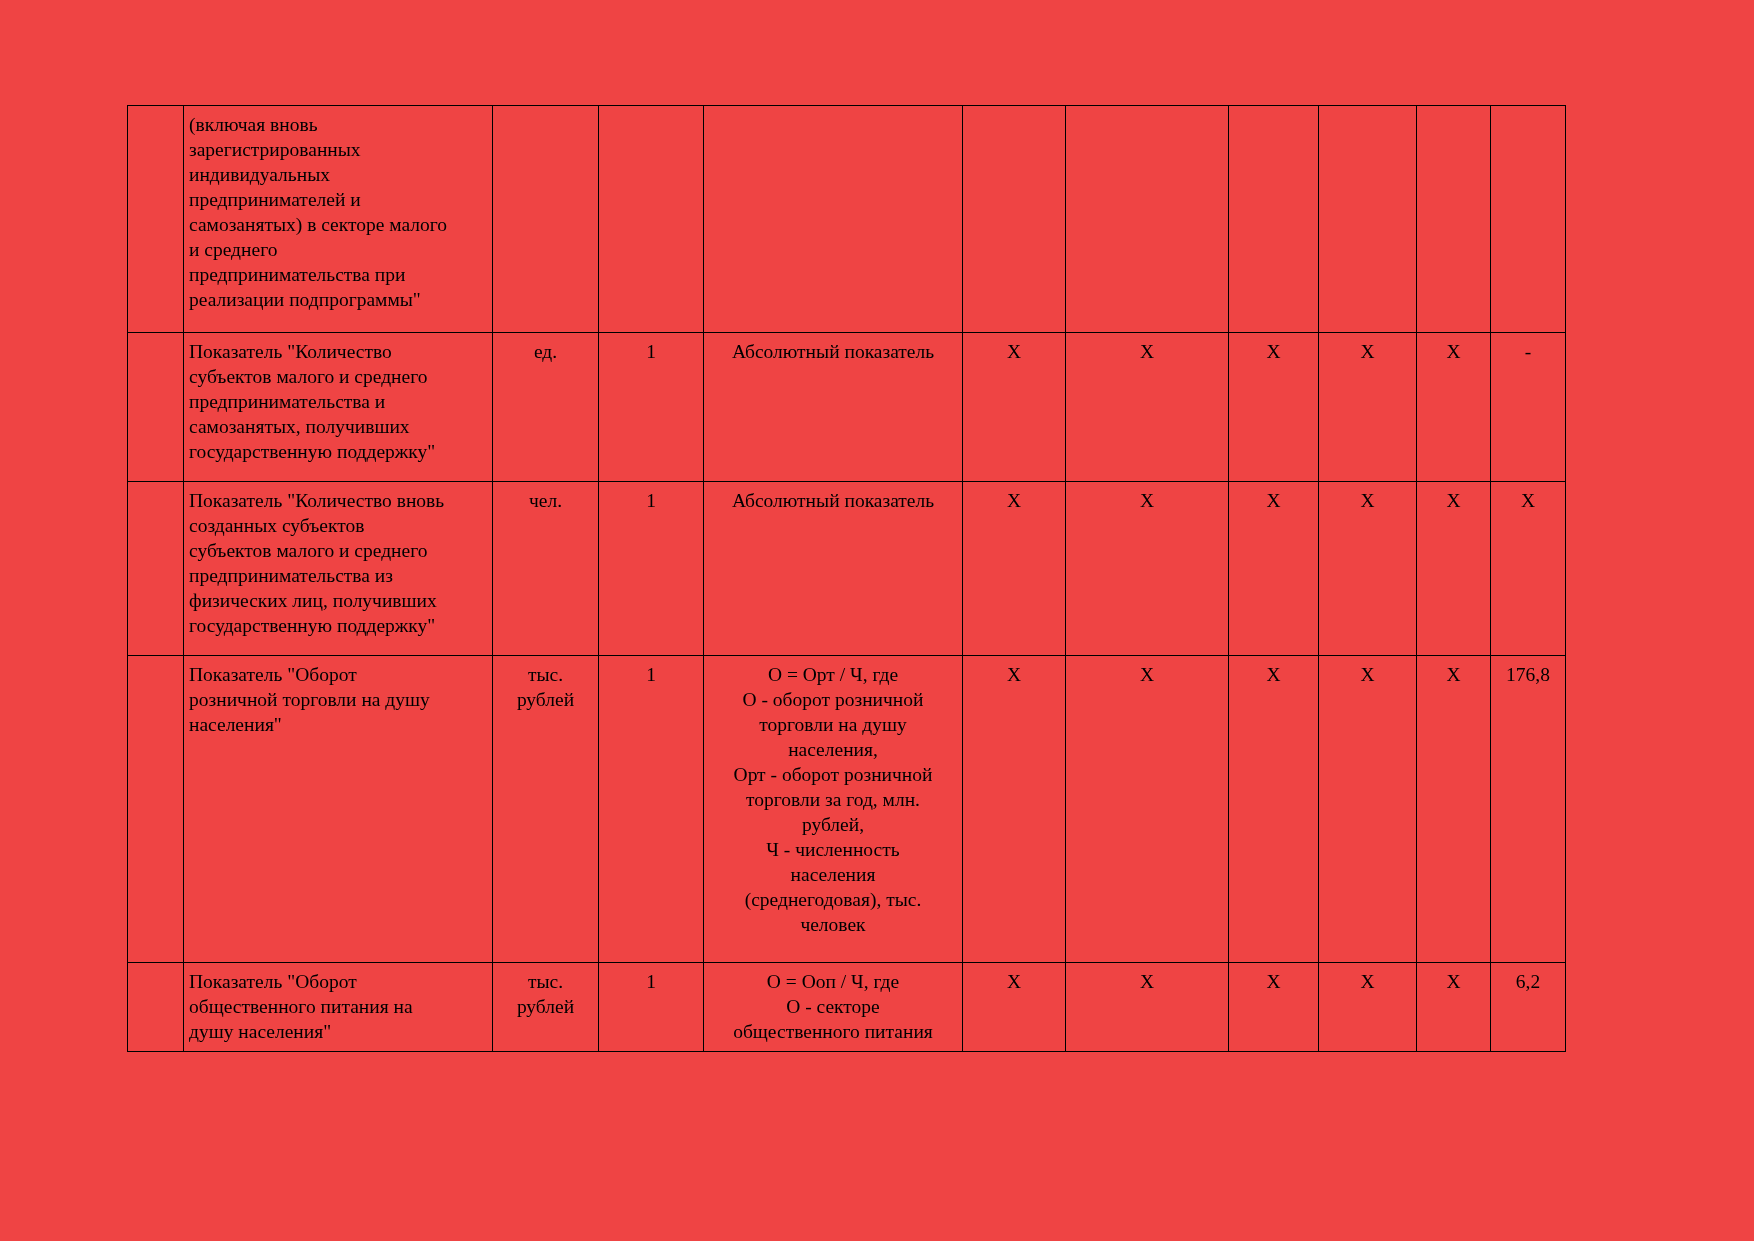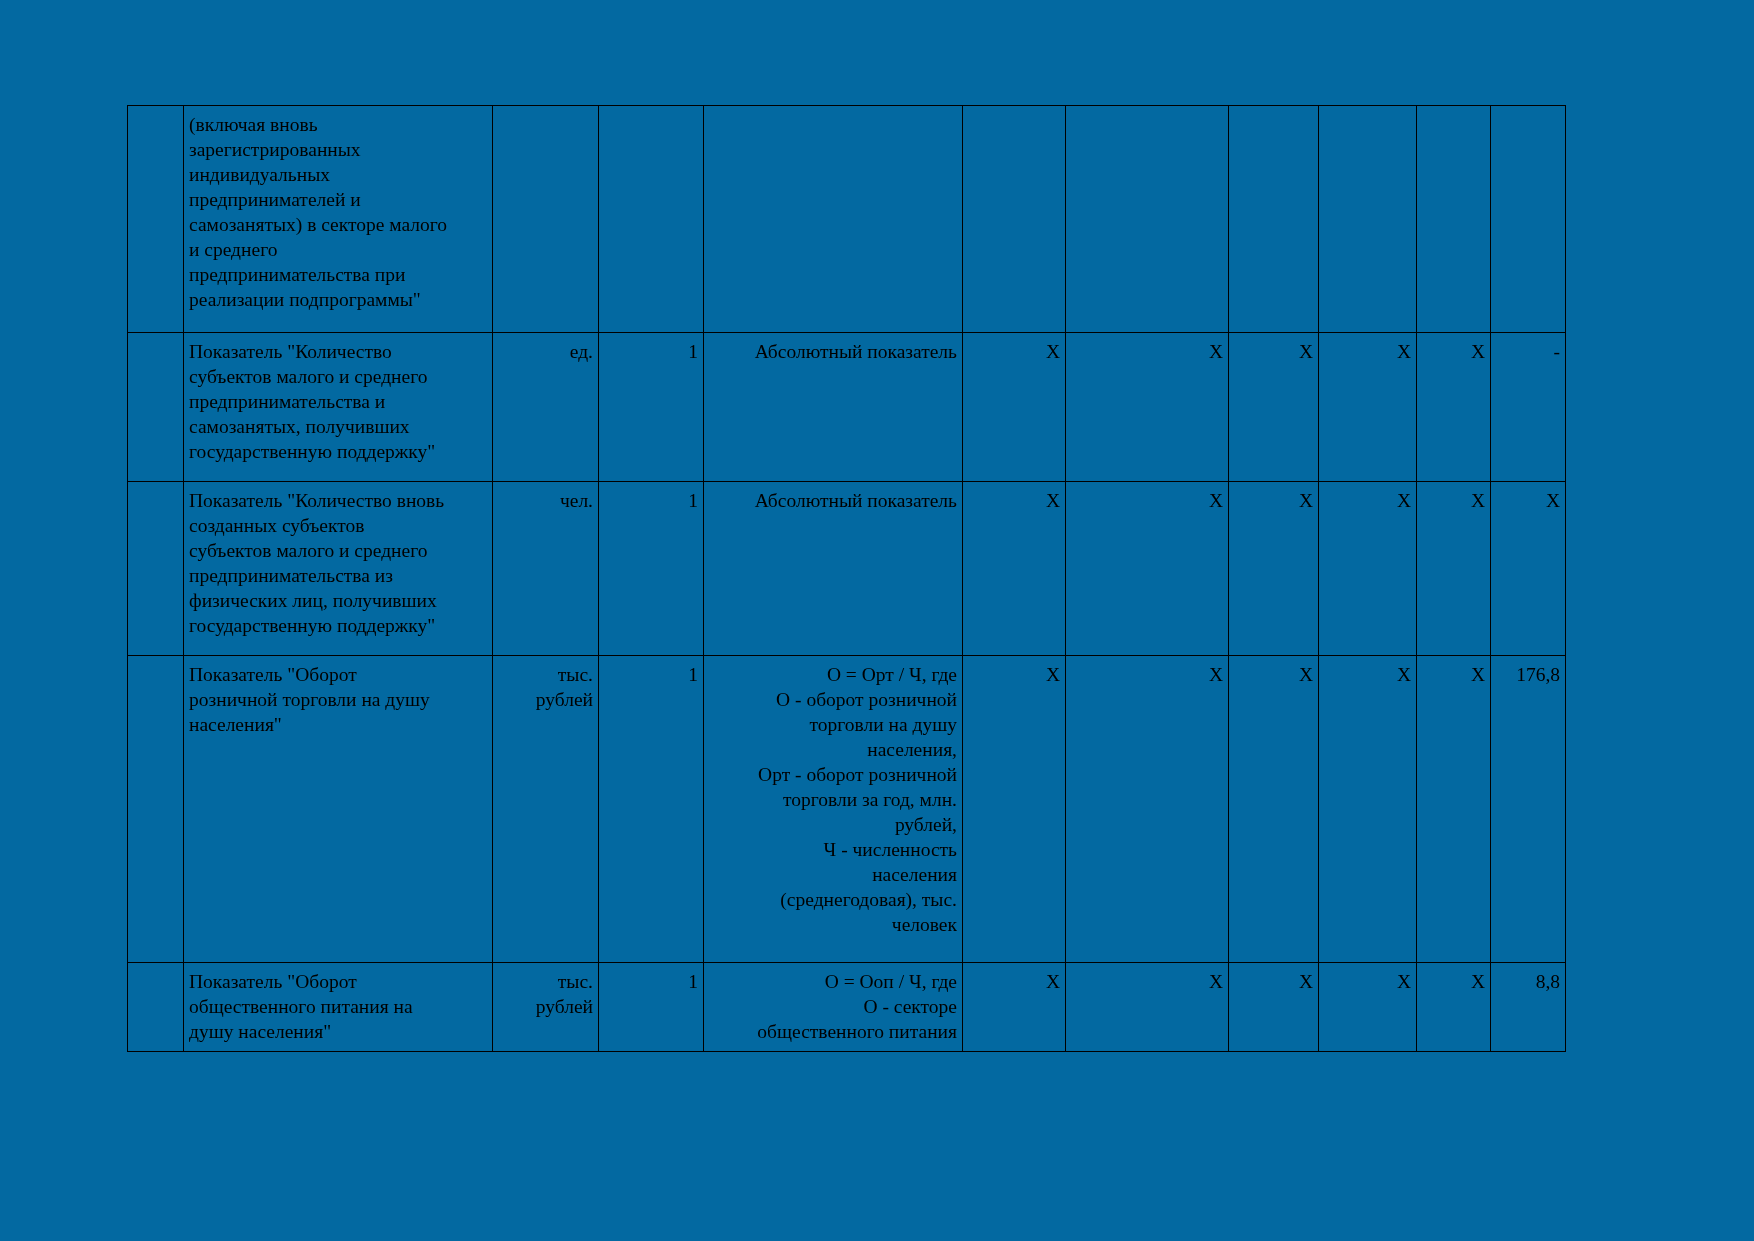--- a/index.html
+++ b/index.html
@@ -18,7 +18,7 @@
   .doc-page {
     position: absolute;
     inset: 0;
-    background: #0369a1;
+    background: #ef4444;
   }
   table.doc-table {
     position: absolute;

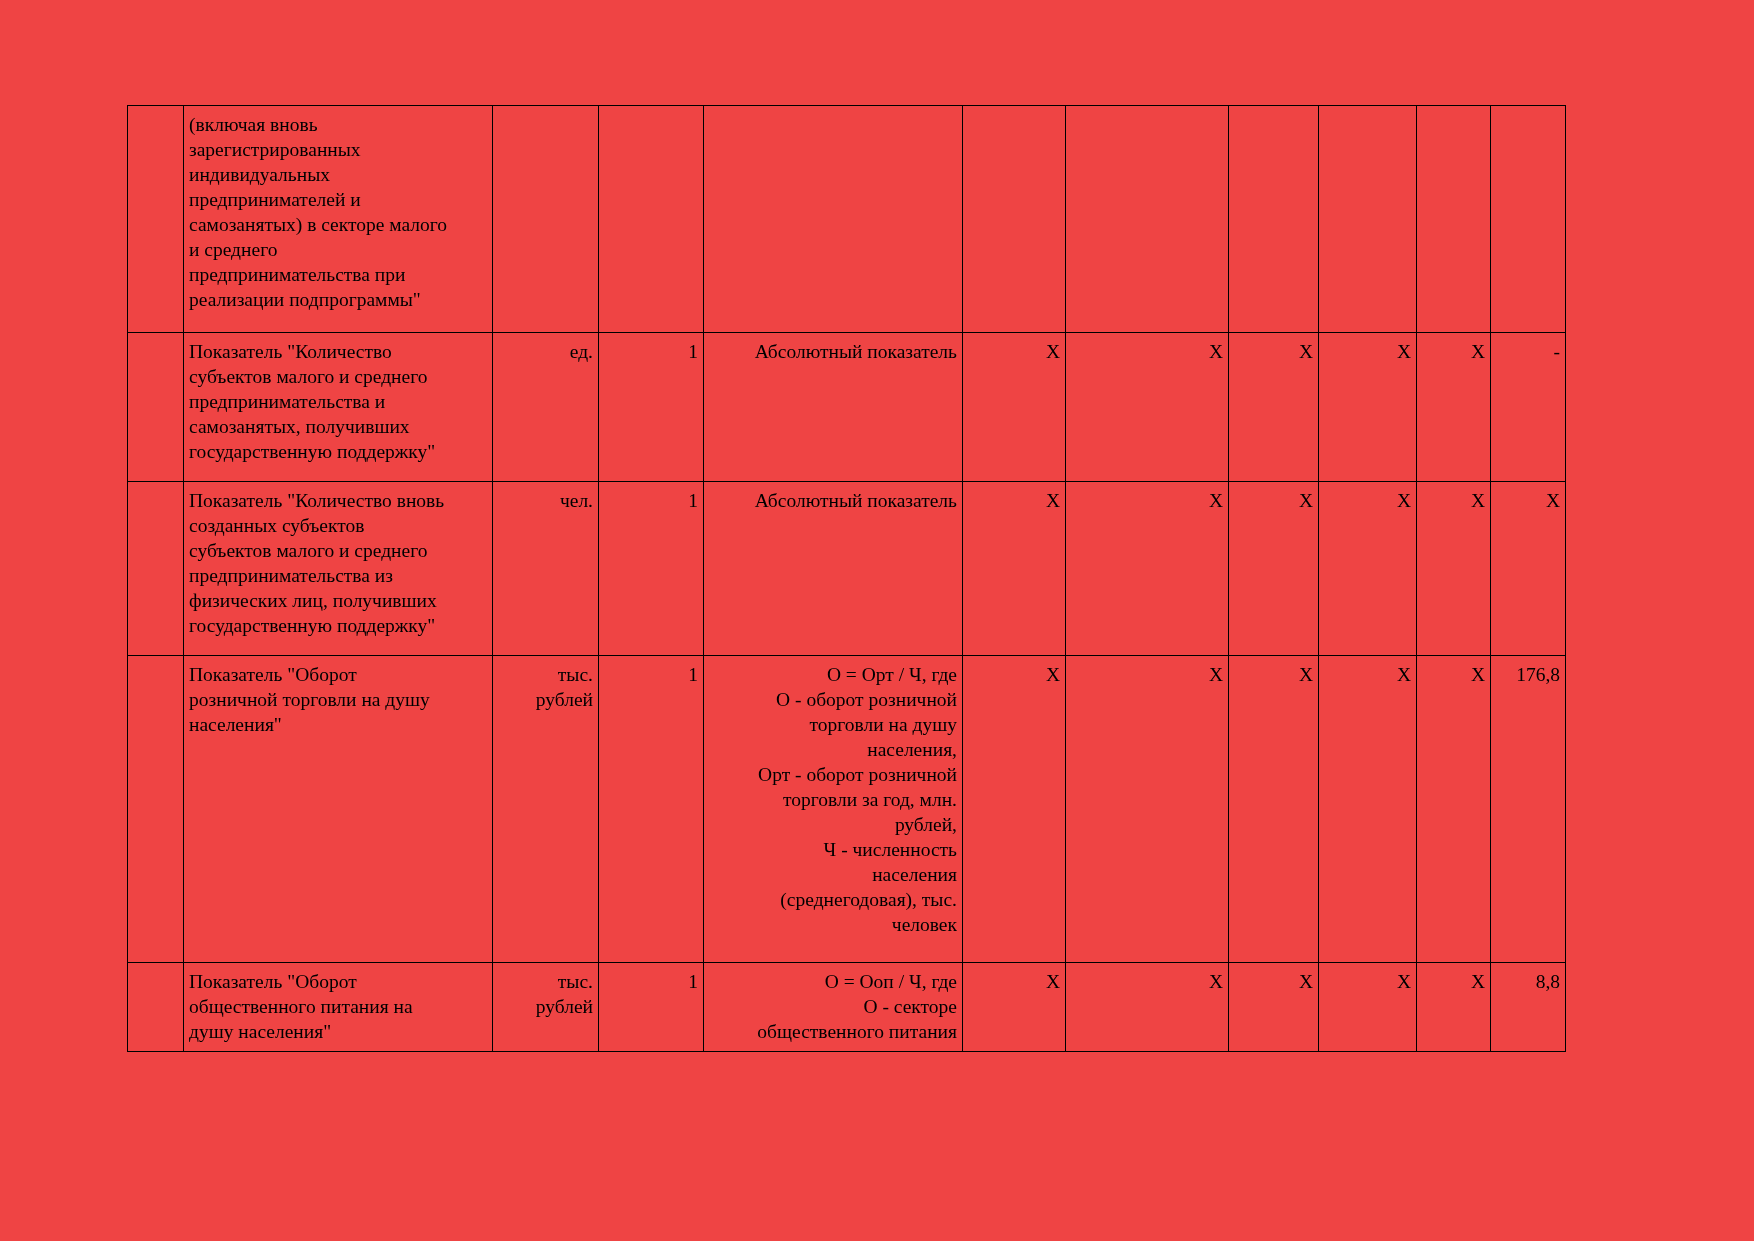--- a/index.html
+++ b/index.html
@@ -37,7 +37,7 @@
     overflow: hidden;
   }
   td.c-left { text-align: left; }
-  td.c-center { text-align: right; }
+  td.c-center { text-align: center; }
   tr.r1 { height: 227px; }
   tr.r2 { height: 149px; }
   tr.r3 { height: 174px; }

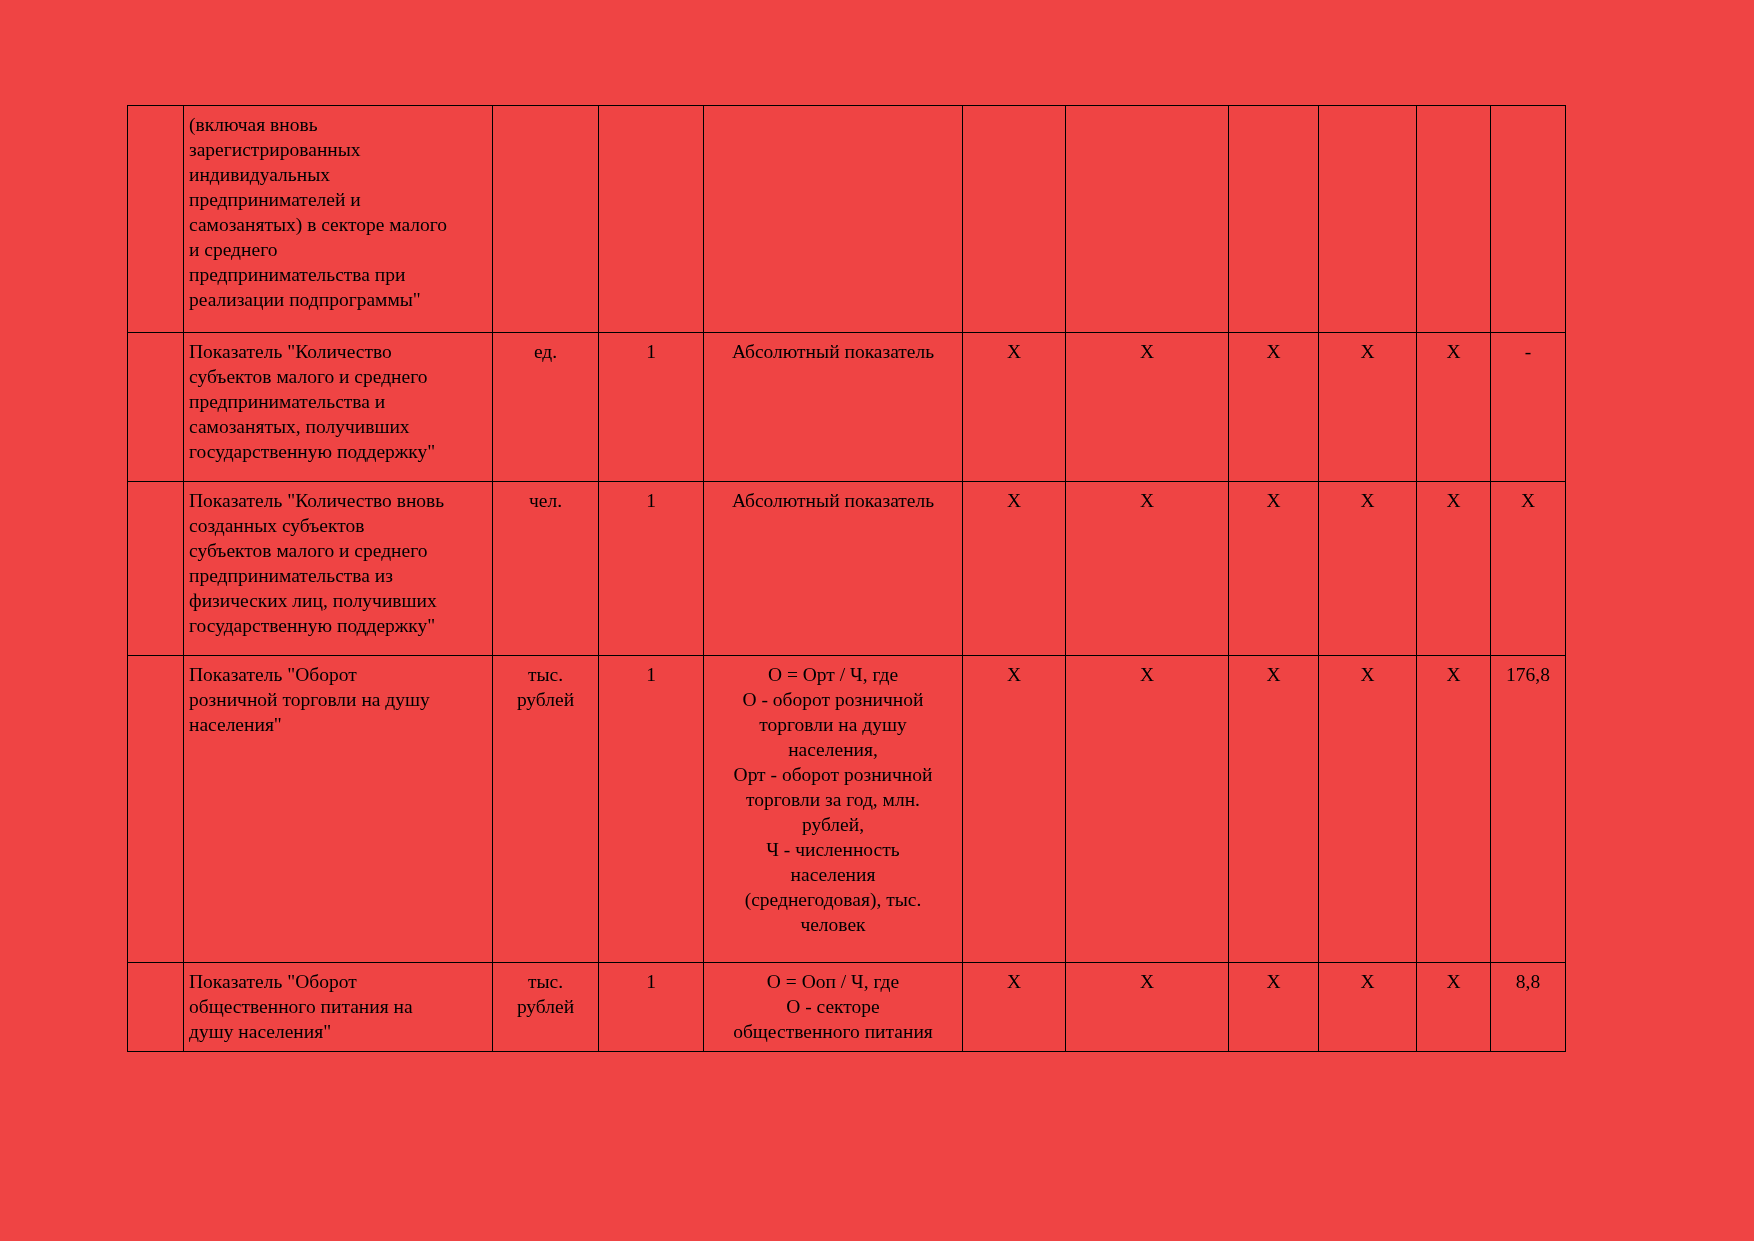--- a/index.html
+++ b/index.html
@@ -160,7 +160,7 @@
         <td class="c-center">Х</td>
         <td class="c-center">Х</td>
         <td class="c-center">Х</td>
-        <td class="c-center">8,8</td>
+        <td class="c-center">6,2</td>
       </tr>
     </tbody>
   </table>

